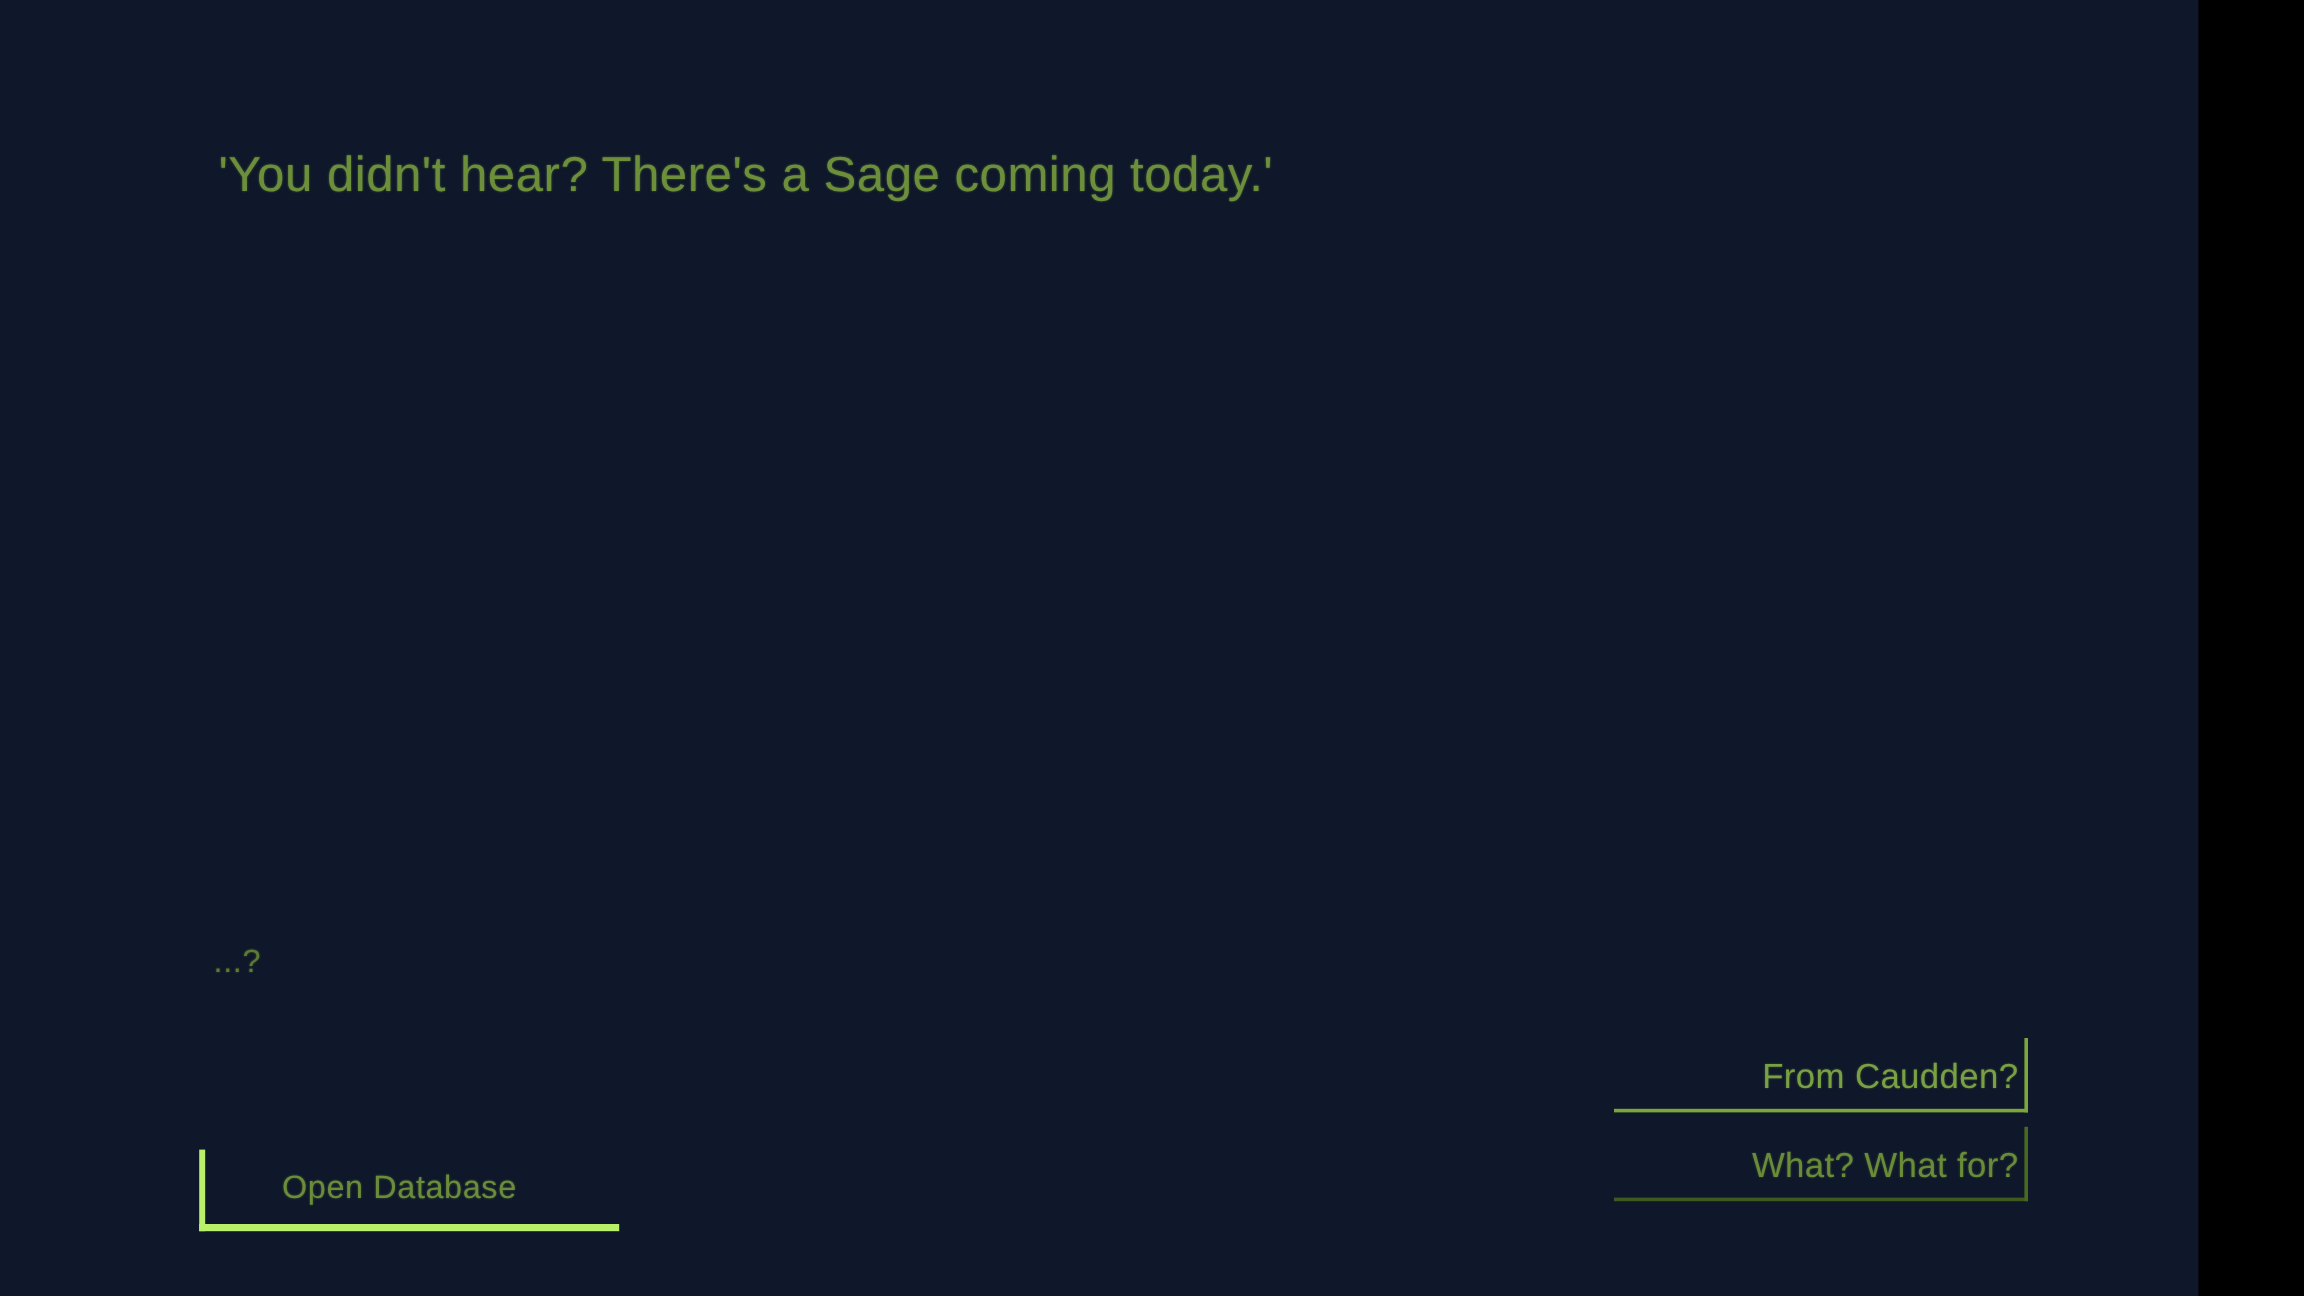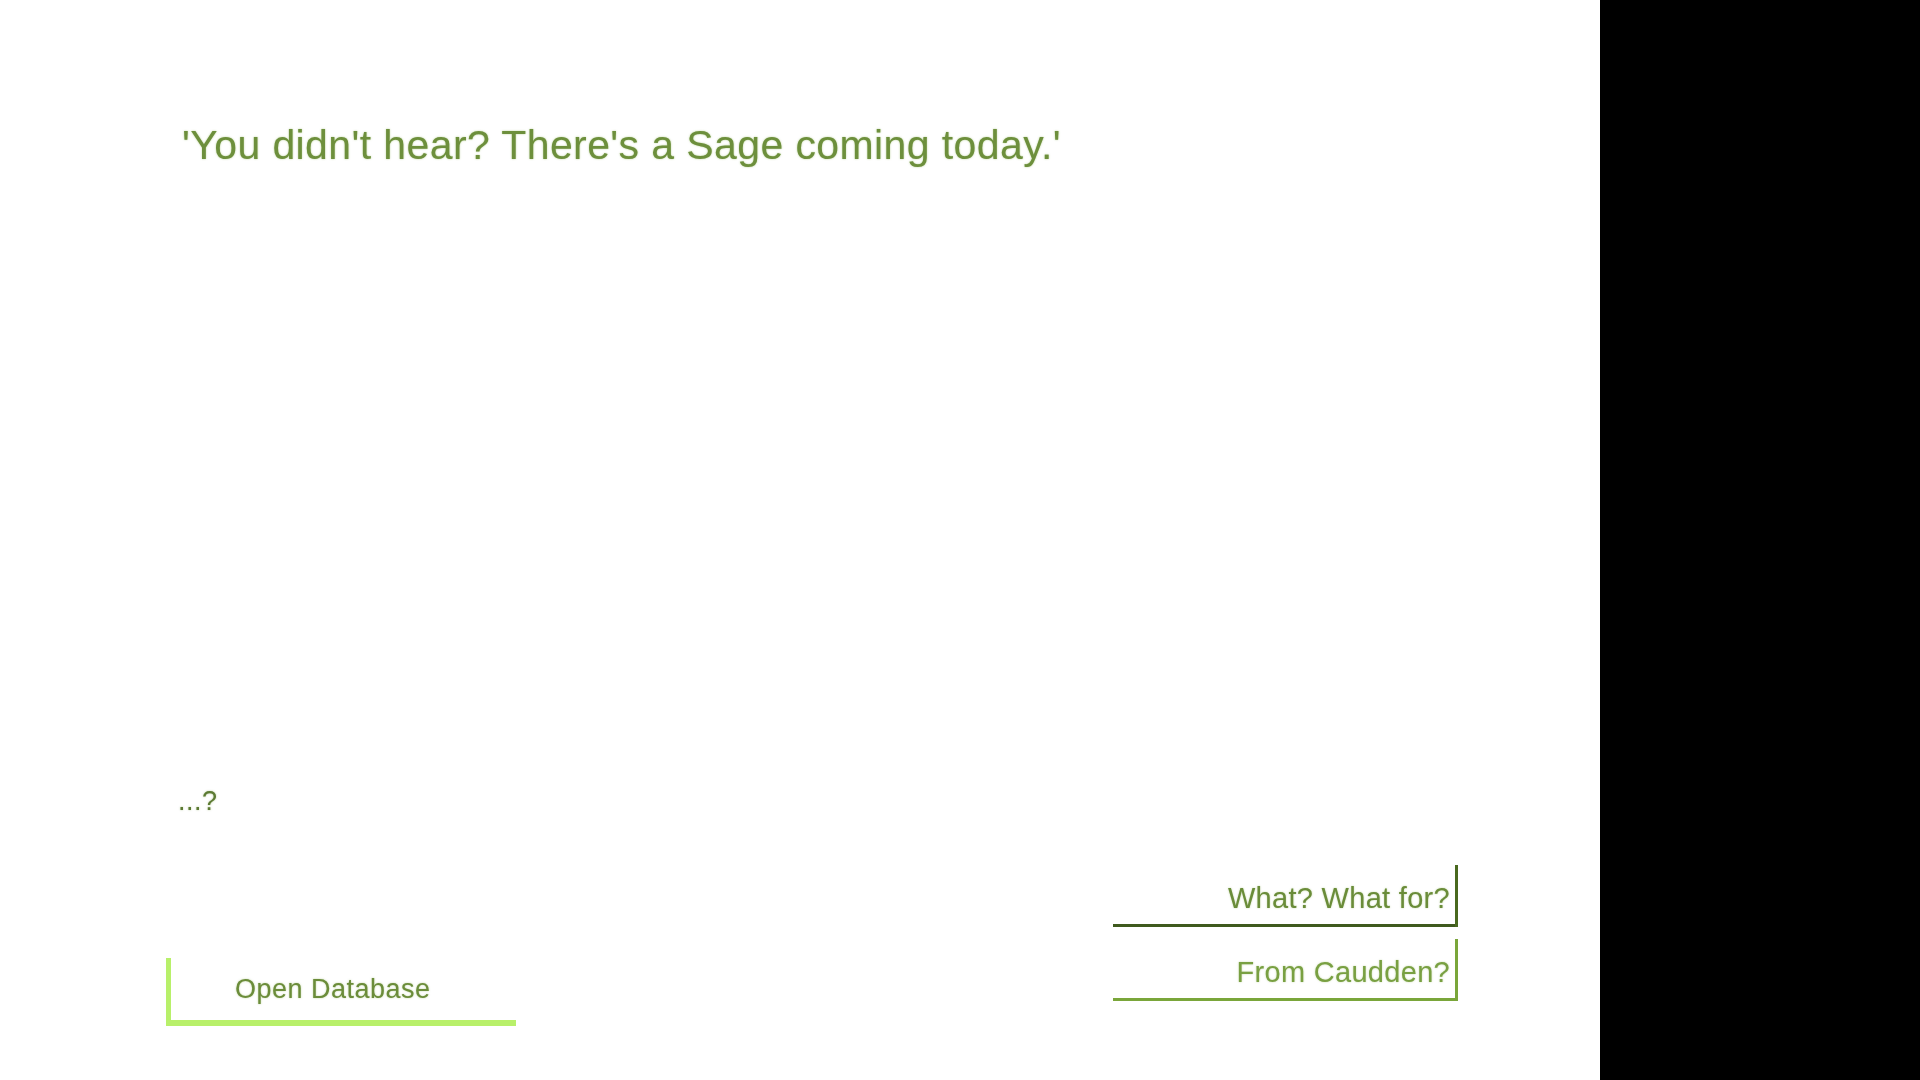--- a/index.html
+++ b/index.html
@@ -18,9 +18,9 @@
 
   #screen {
     position: relative;
-    width: 1600px;
+    width: 1832px;
     height: 1080px;
-    background: #ffffff;
+    background: #0f172a;
   }
 
   

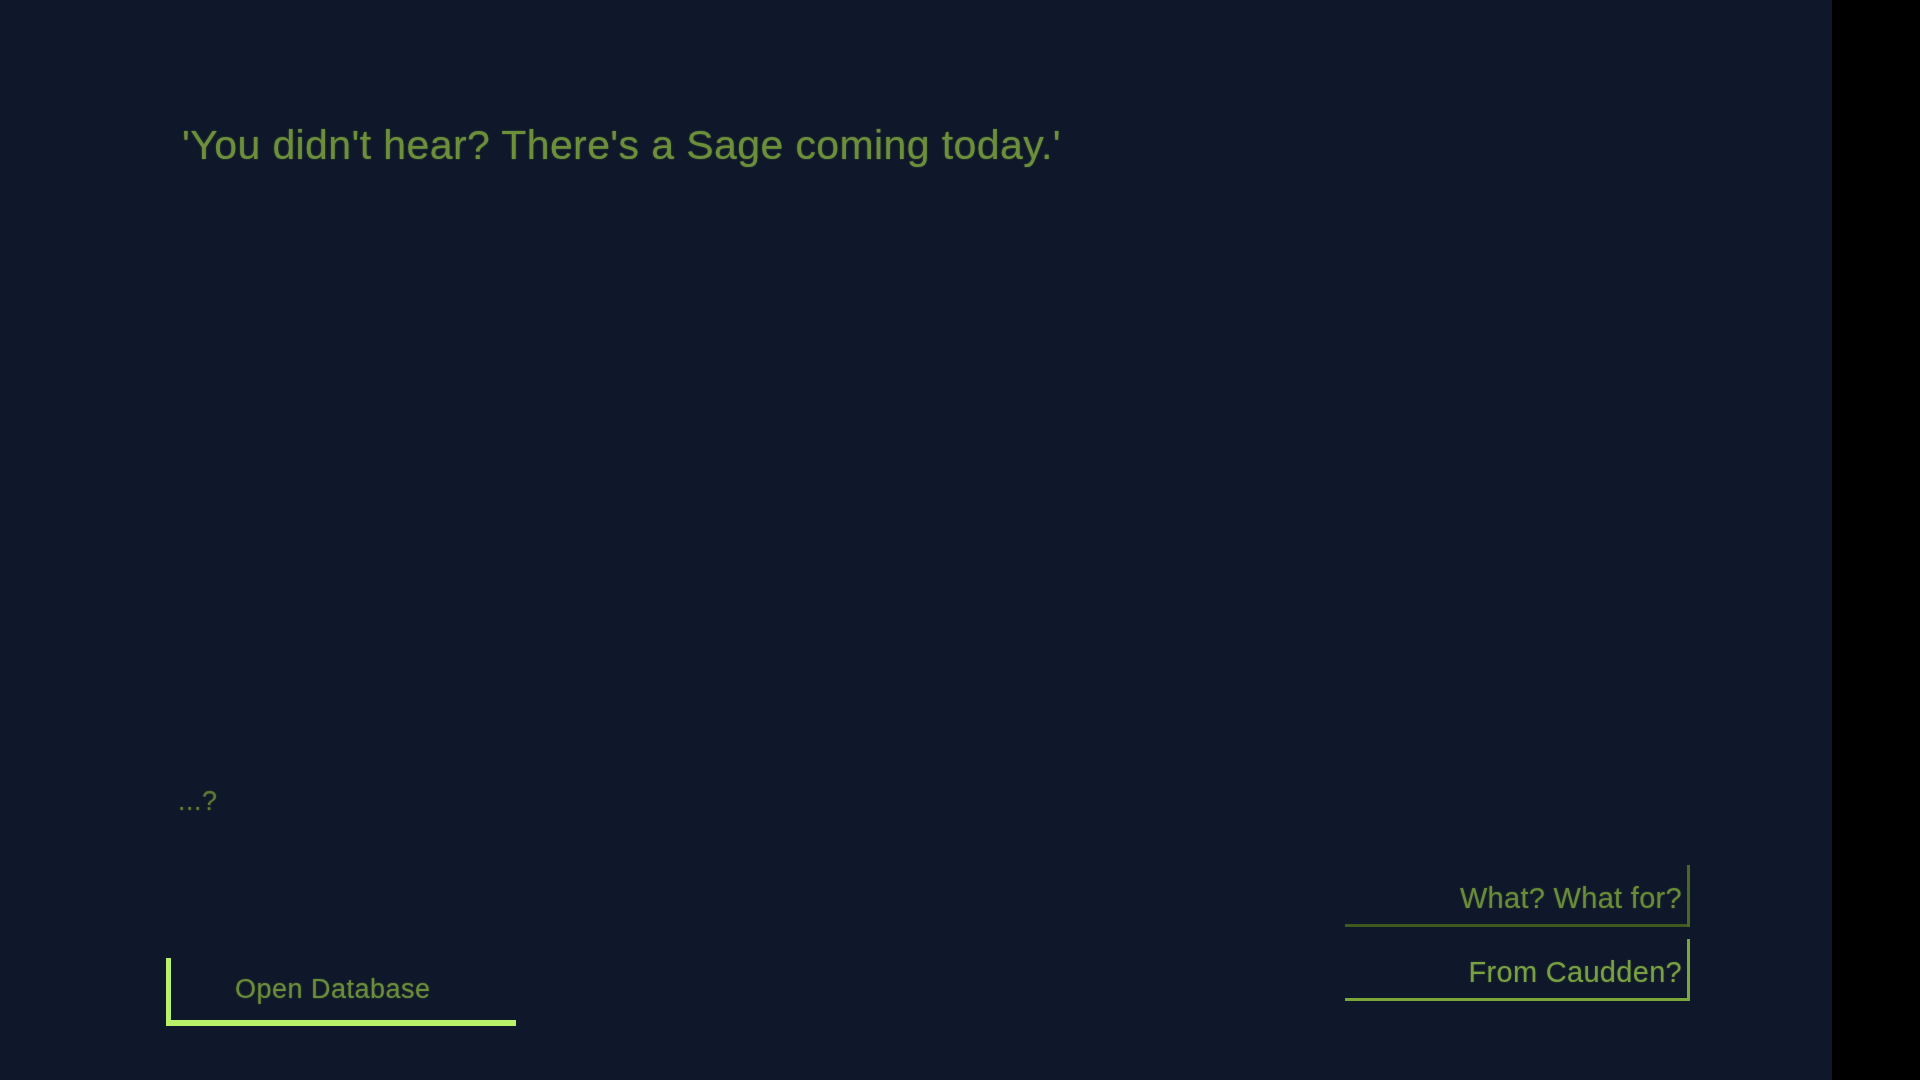--- a/index.html
+++ b/index.html
@@ -137,14 +137,14 @@
 
   <div class="choice-list">
 
-    <div class="choice dim">
-      <span class="choice-label">What? What for?</span>
+    <div class="choice bright">
+      <span class="choice-label">From Caudden?</span>
       <span class="choice-underline"></span>
       <span class="choice-edge"></span>
     </div>
 
-    <div class="choice bright">
-      <span class="choice-label">From Caudden?</span>
+    <div class="choice dim">
+      <span class="choice-label">What? What for?</span>
       <span class="choice-underline"></span>
       <span class="choice-edge"></span>
     </div>

